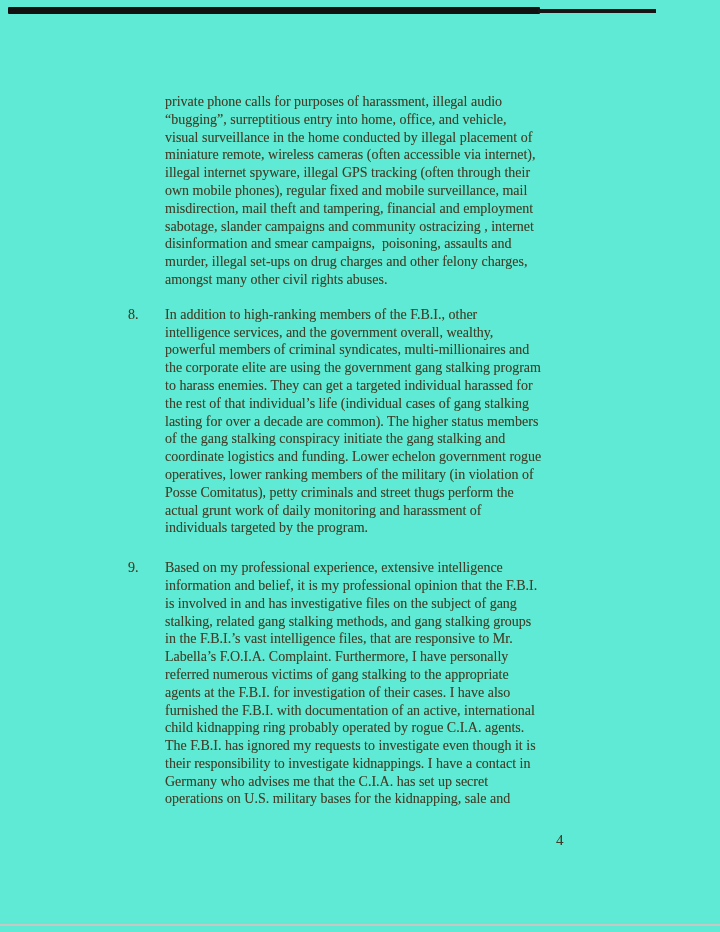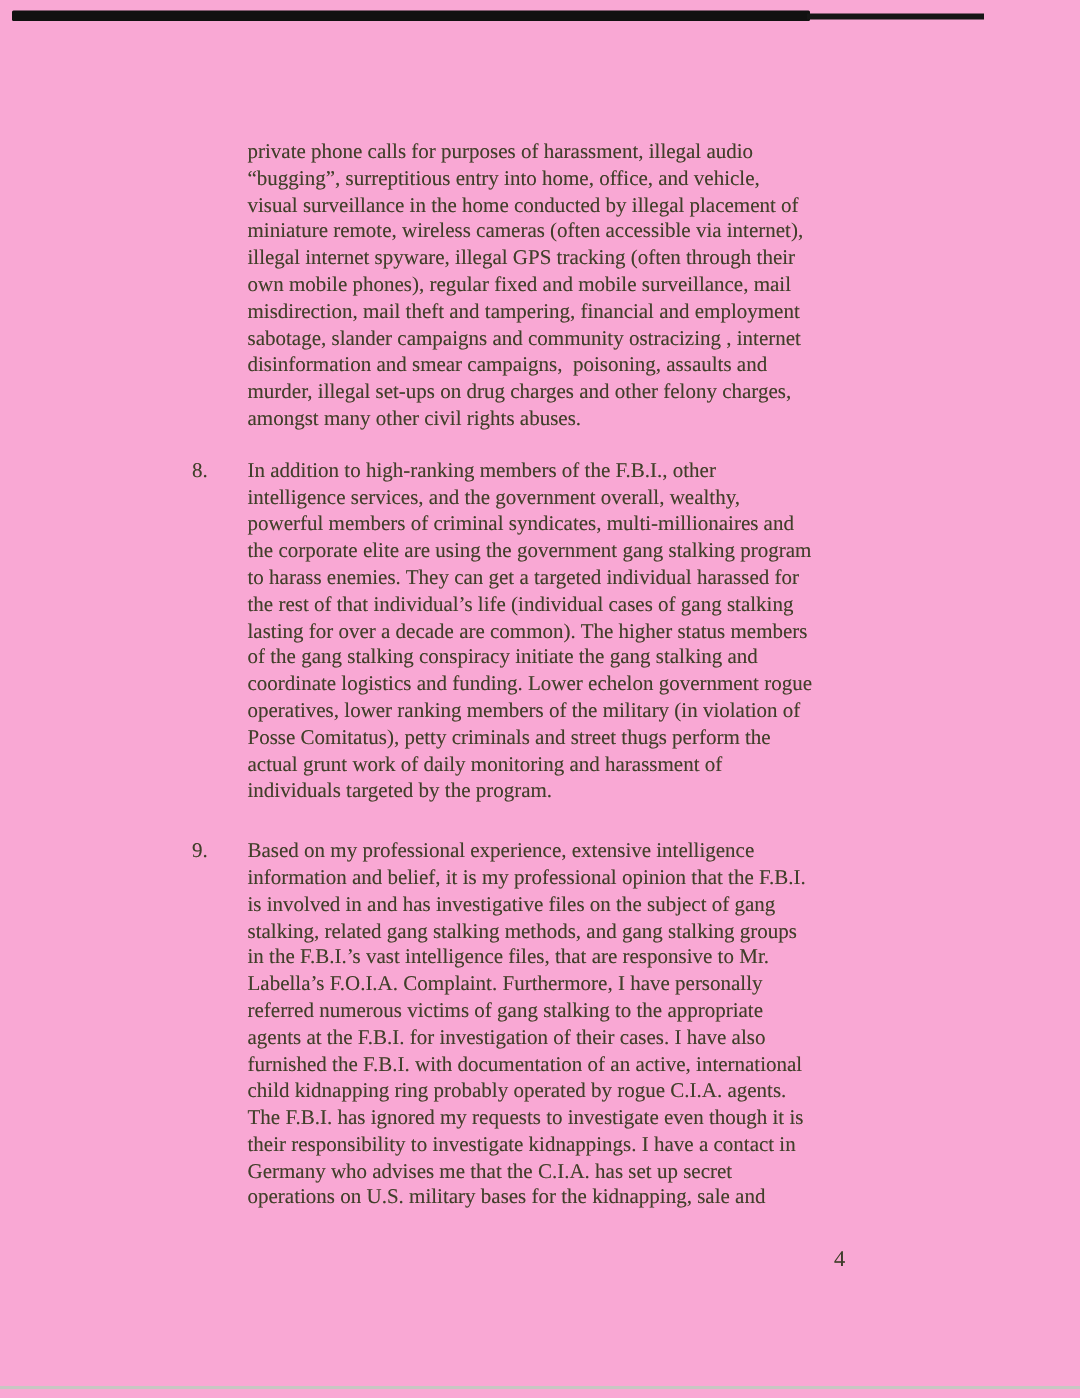--- a/index.html
+++ b/index.html
@@ -17,7 +17,7 @@
   .scan-page {
     position: absolute;
     inset: 0;
-    background: #f9a8d4;
+    background: #5eead4;
   }
   
   .scan-bar-top {

